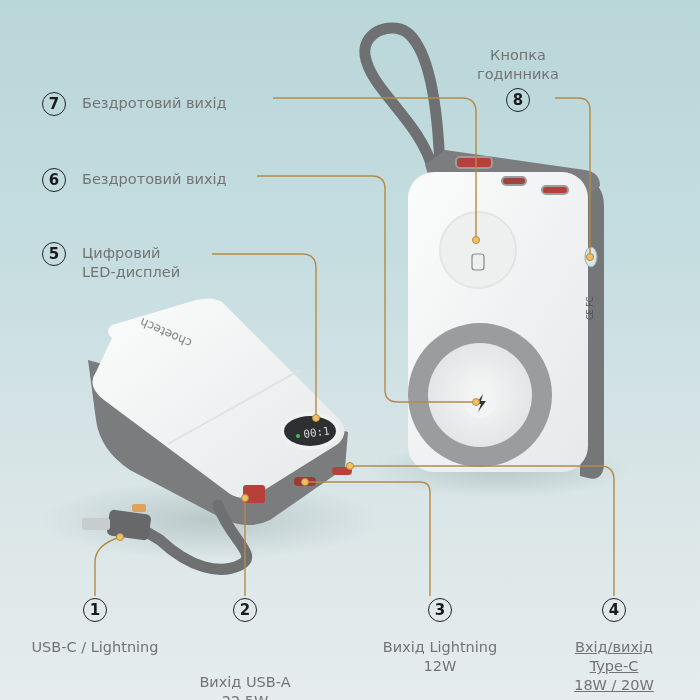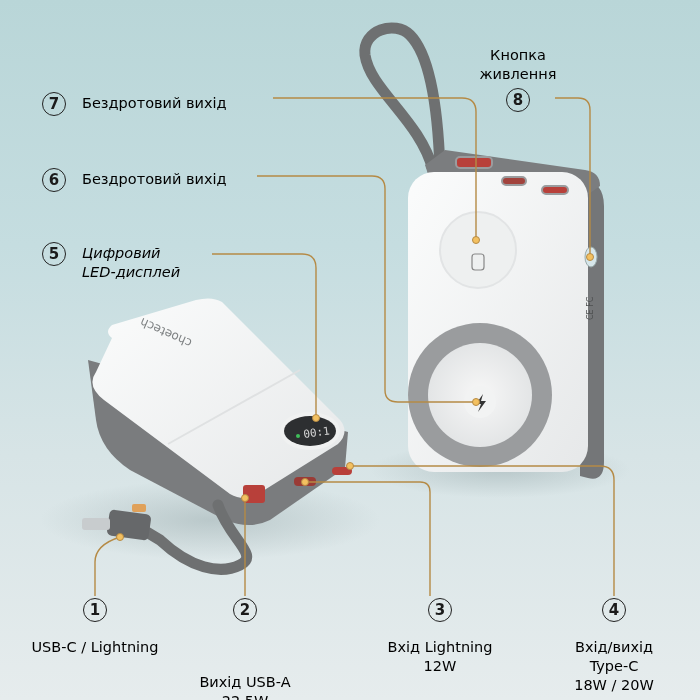--- a/index.html
+++ b/index.html
@@ -8,7 +8,7 @@
     background:linear-gradient(180deg,#b9d6d8 0%,#c5dde0 35%,#d7e4e6 65%,#e6eced 100%);}
   .stage{position:absolute;left:0;top:0;width:700px;height:700px;}
   svg.art{position:absolute;left:0;top:0;}
-  .label{position:absolute;font-size:14.5px;line-height:19px;color:#000000;}
+  .label{position:absolute;font-size:14.5px;line-height:19px;color:#737373;}
   .label.left{text-align:left;margin-top:8px;}
   .label.center{text-align:center;transform:translateX(-50%);}
   .num{position:absolute;width:24px;height:24px;border:1.6px solid #222;border-radius:50%;

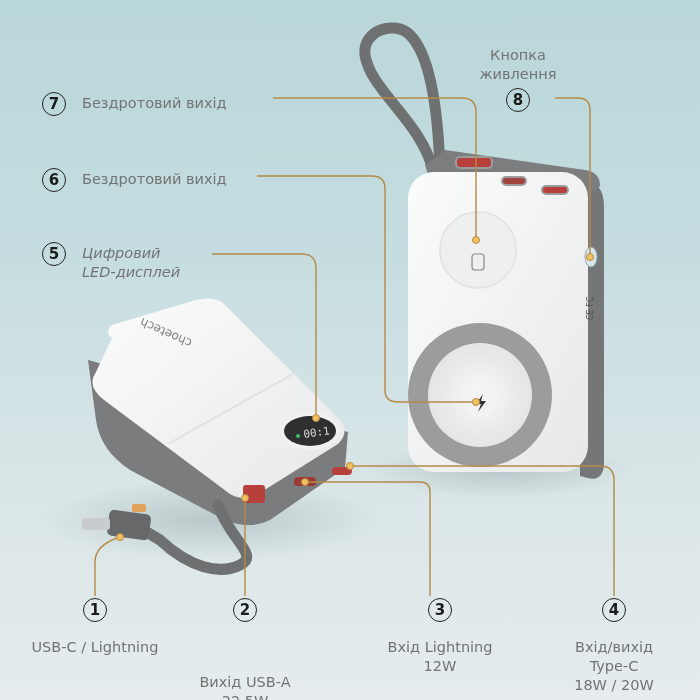--- a/index.html
+++ b/index.html
@@ -142,7 +142,7 @@
 
   <div class="label center" style="left:518px;top:46px;">
     <span class="line2">Кнопка</span>
-    <span class="line2">живлення</span>
+    <span class="line2">годинника</span>
   </div>
   <div class="num center" style="left:518px;top:88px;">8</div>
 

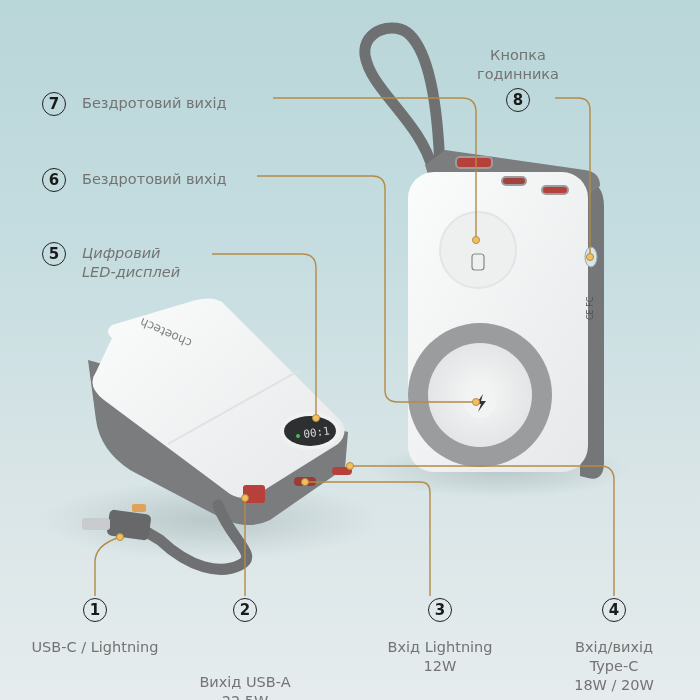--- a/index.html
+++ b/index.html
@@ -135,7 +135,7 @@
   </div>
 
   <div class="num" style="left:42px;top:242px;">5</div>
-  <div class="label left" style="left:82px;top:236px;font-style:italic;">
+  <div class="label left" style="left:82px;top:236px;">
     <span class="line2">Цифровий</span>
     <span class="line2">LED-дисплей</span>
   </div>

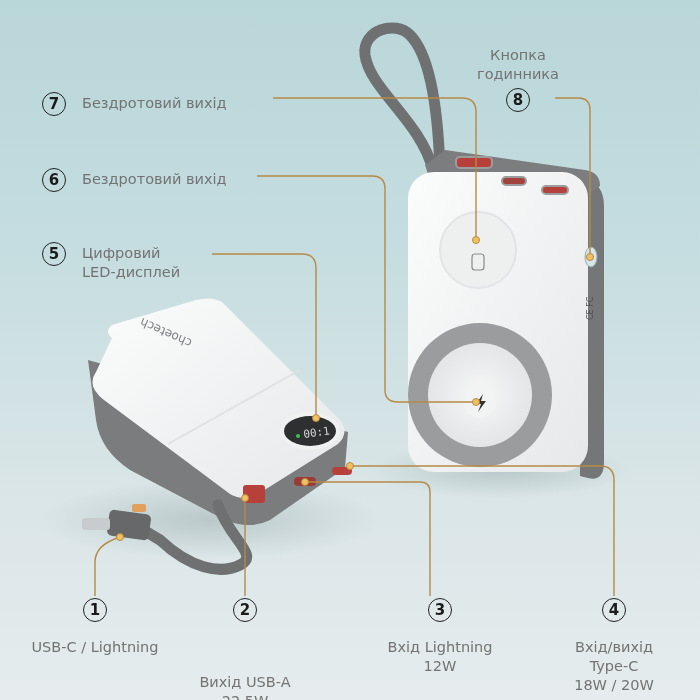--- a/index.html
+++ b/index.html
@@ -159,7 +159,7 @@
 
   <div class="num center" style="left:440px;top:598px;">3</div>
   <div class="label center" style="left:440px;top:638px;">
-    <span class="line2">Вхід Lightning</span>
+    <span class="line2">Вихід Lightning</span>
     <span class="line2">12W</span>
   </div>
 

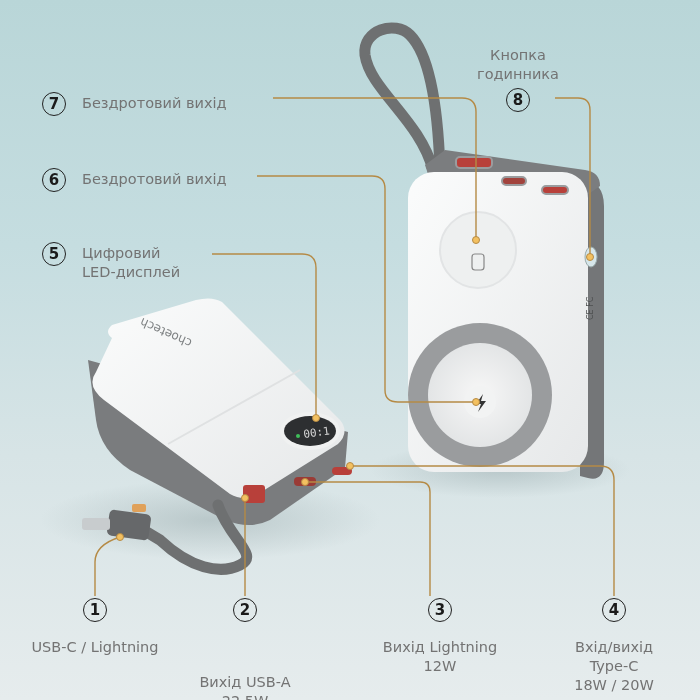--- a/index.html
+++ b/index.html
@@ -164,7 +164,7 @@
   </div>
 
   <div class="num center" style="left:614px;top:598px;">4</div>
-  <div class="label center" style="left:614px;top:638px;">
+  <div class="label center" style="left:614px;top:638px;text-decoration:underline;">
     <span class="line2">Вхід/вихід Type-C</span>
     <span class="line2">18W / 20W</span>
   </div>

